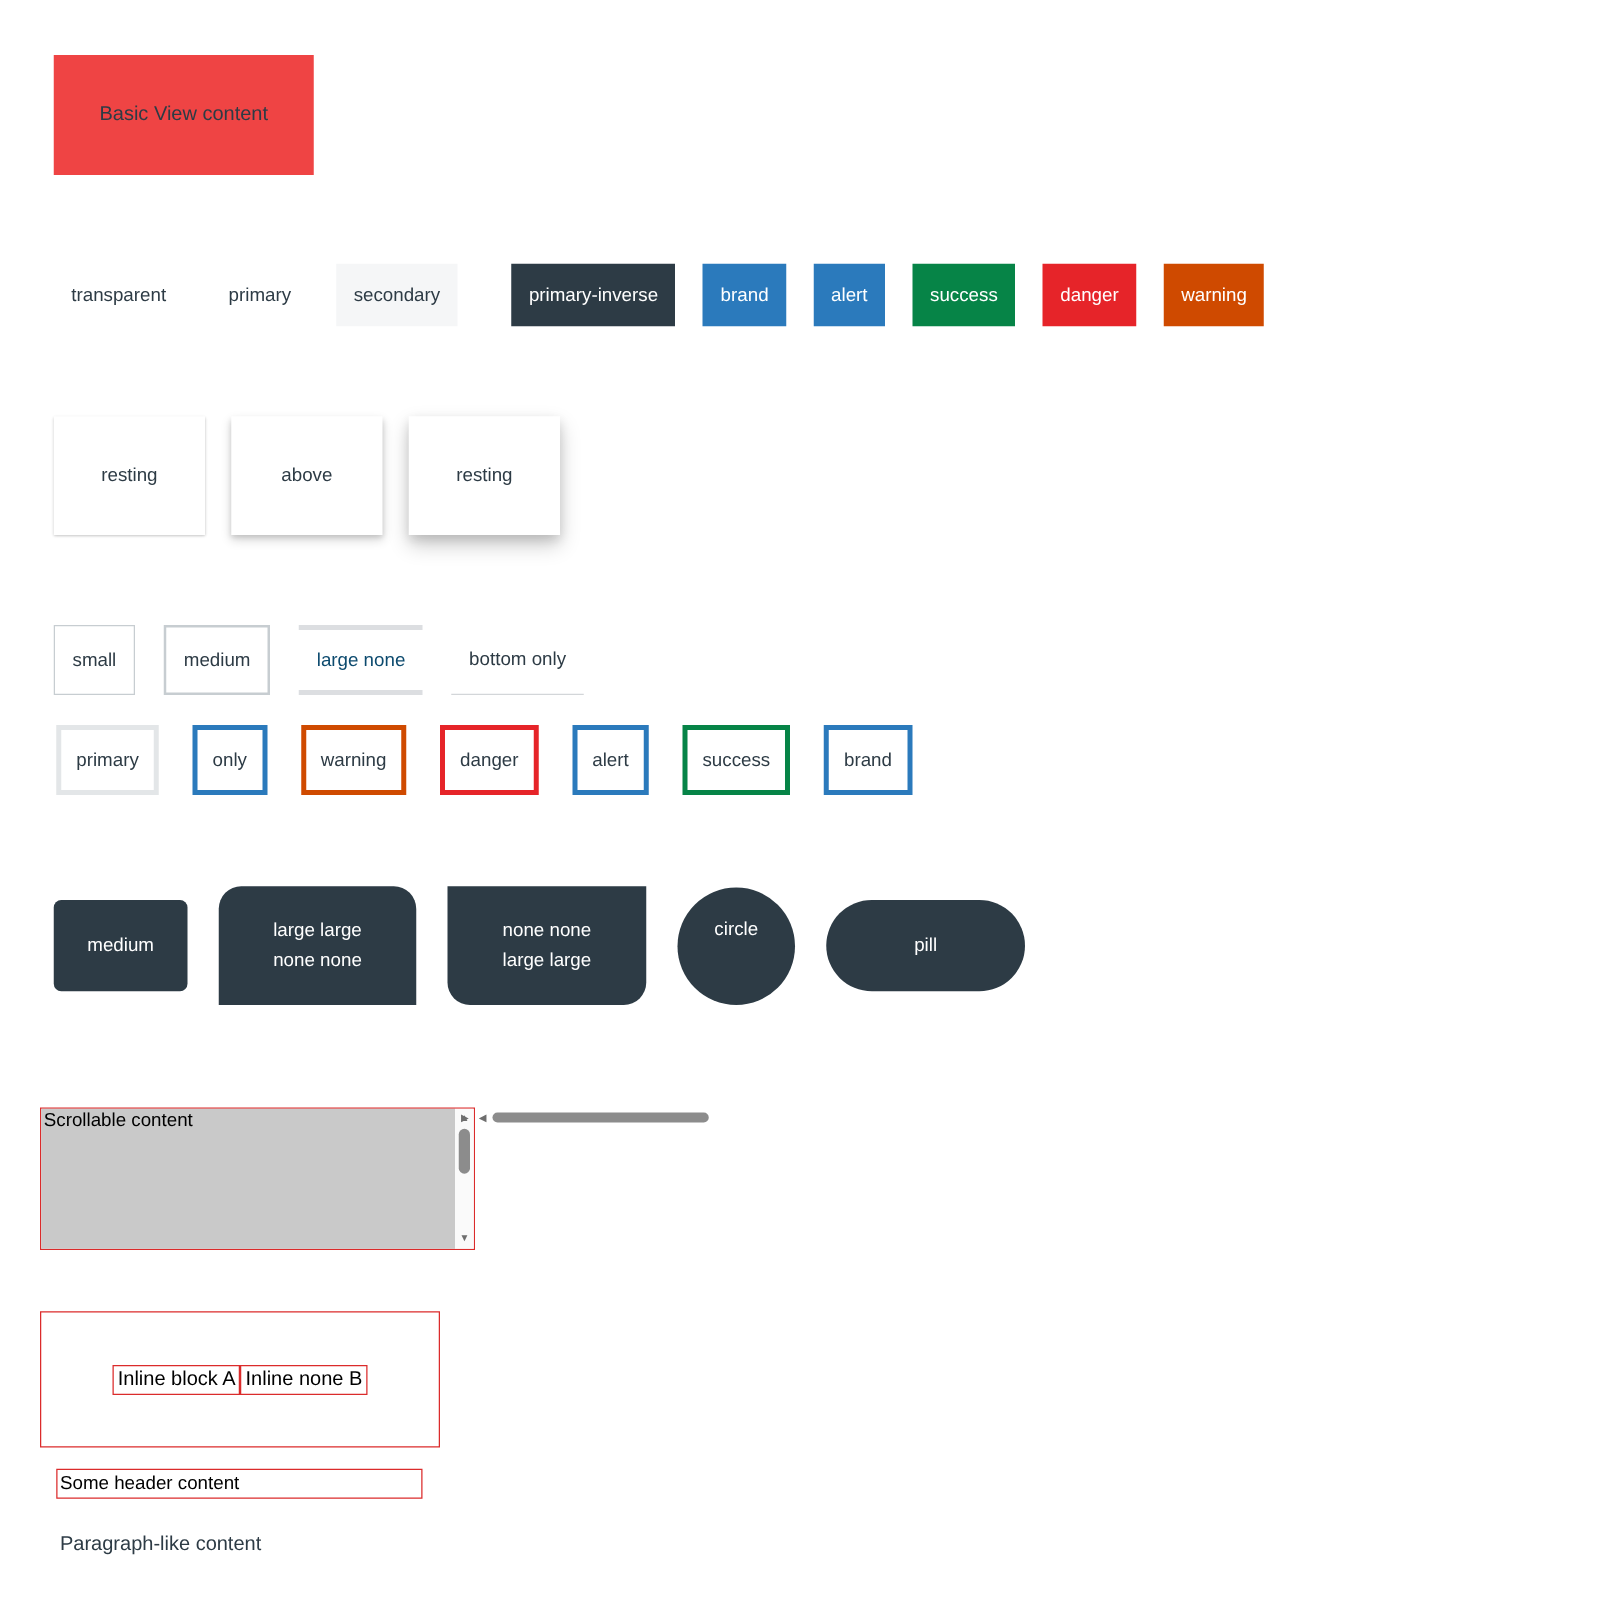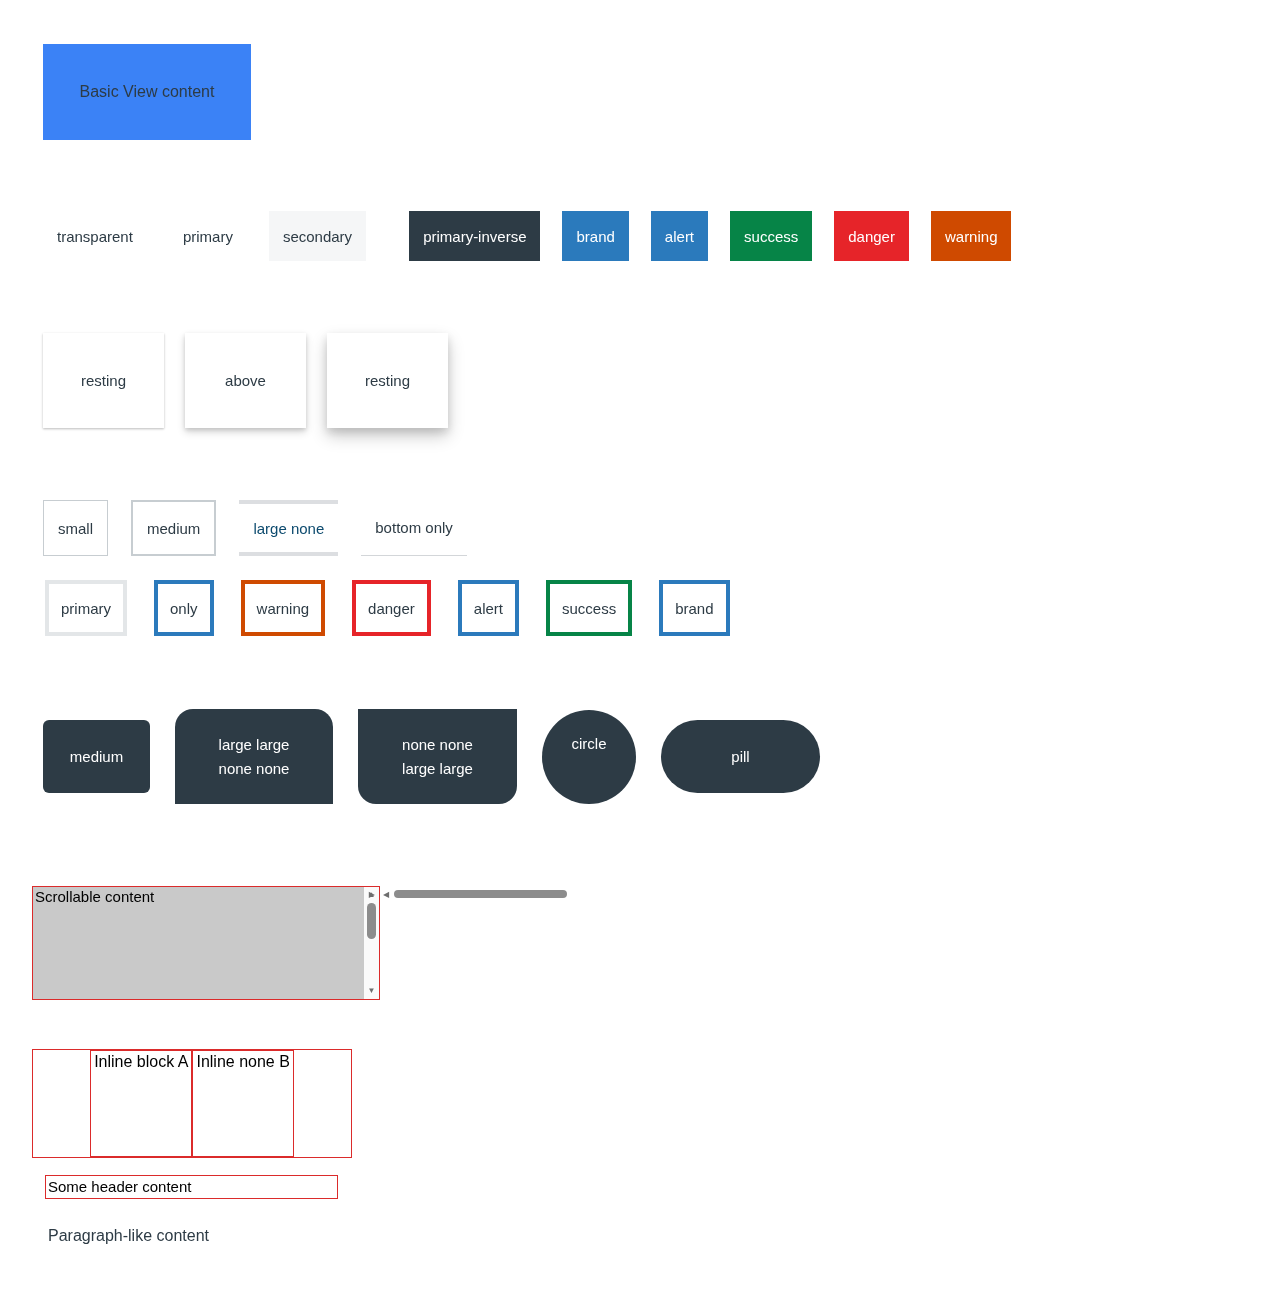--- a/index.html
+++ b/index.html
@@ -85,7 +85,7 @@
 </head>
 <body>
 
-<div class="abs basic-box" style="background-color: #3b82f6; color: rgb(45, 59, 69);">
+<div class="abs basic-box" style="background-color: #ef4444; color: rgb(45, 59, 69);">
   <span>Basic View content</span>
 </div>
 

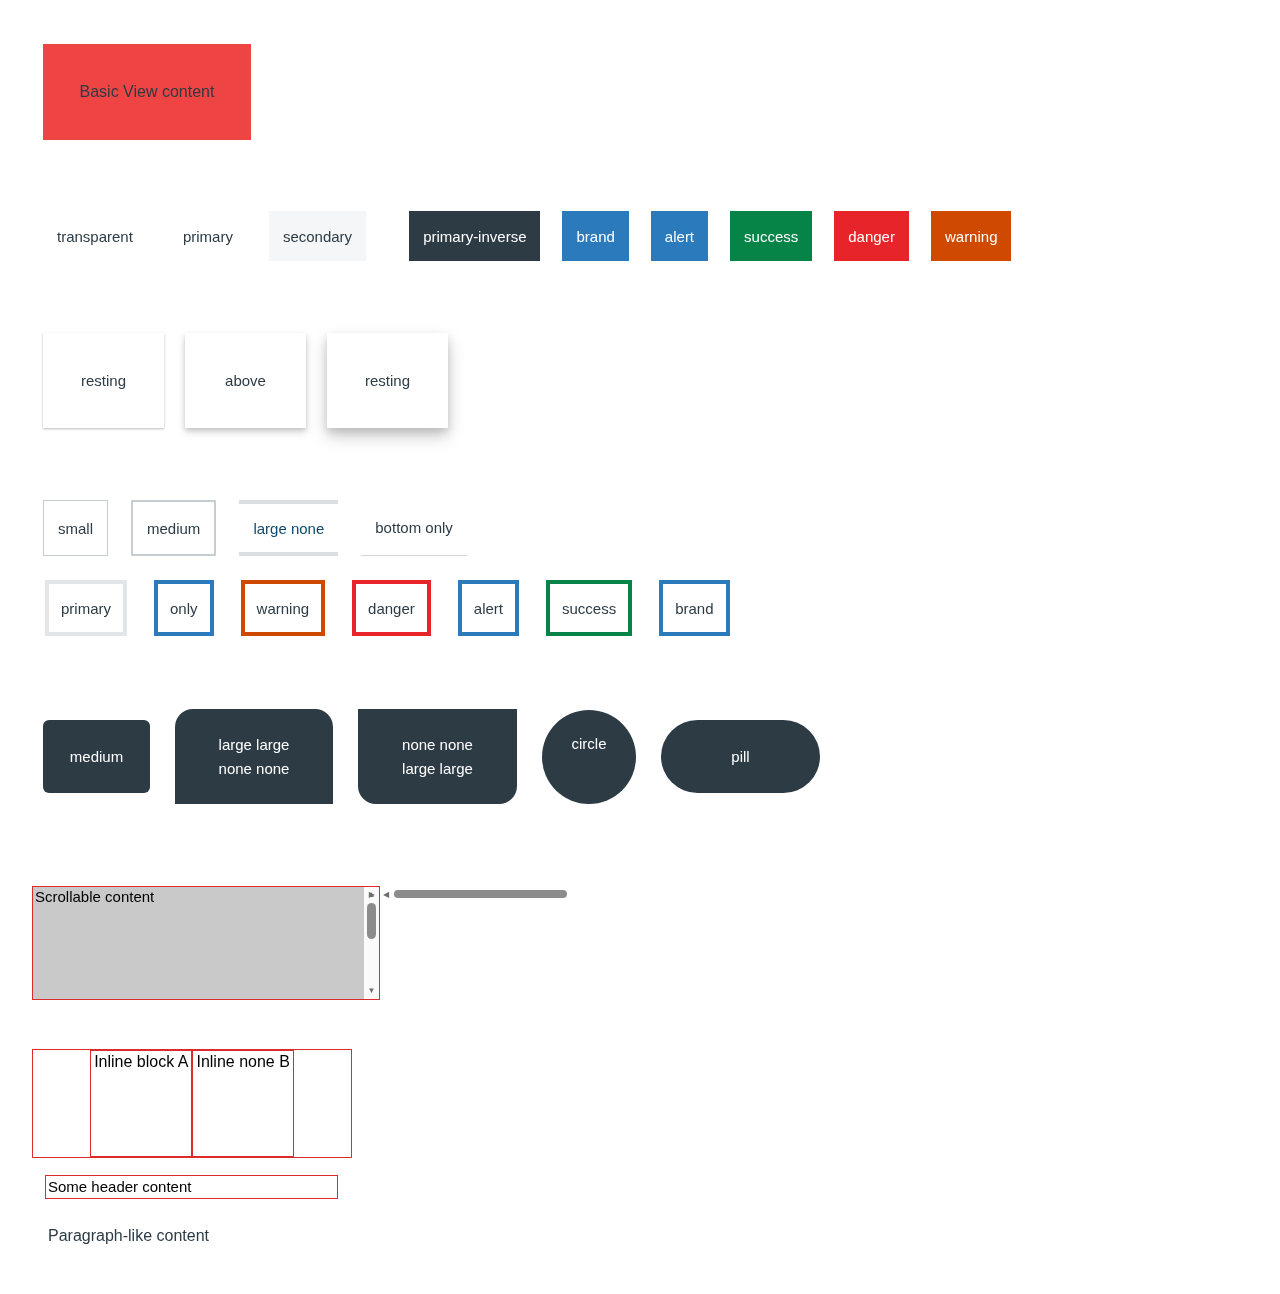--- a/index.html
+++ b/index.html
@@ -71,7 +71,7 @@
 
   
   .inline-box { left: 32px; top: 1049px; width: 320px; height: 109px;
-    border: 1px solid transparent; display: flex; 
+    border: 1px solid transparent; display: flex; align-items: center;
     justify-content: center; }
   .inline-block { border: 1px solid transparent; font-size: 16px; color: #000000;
     padding: 2px 3px; white-space: nowrap; }

